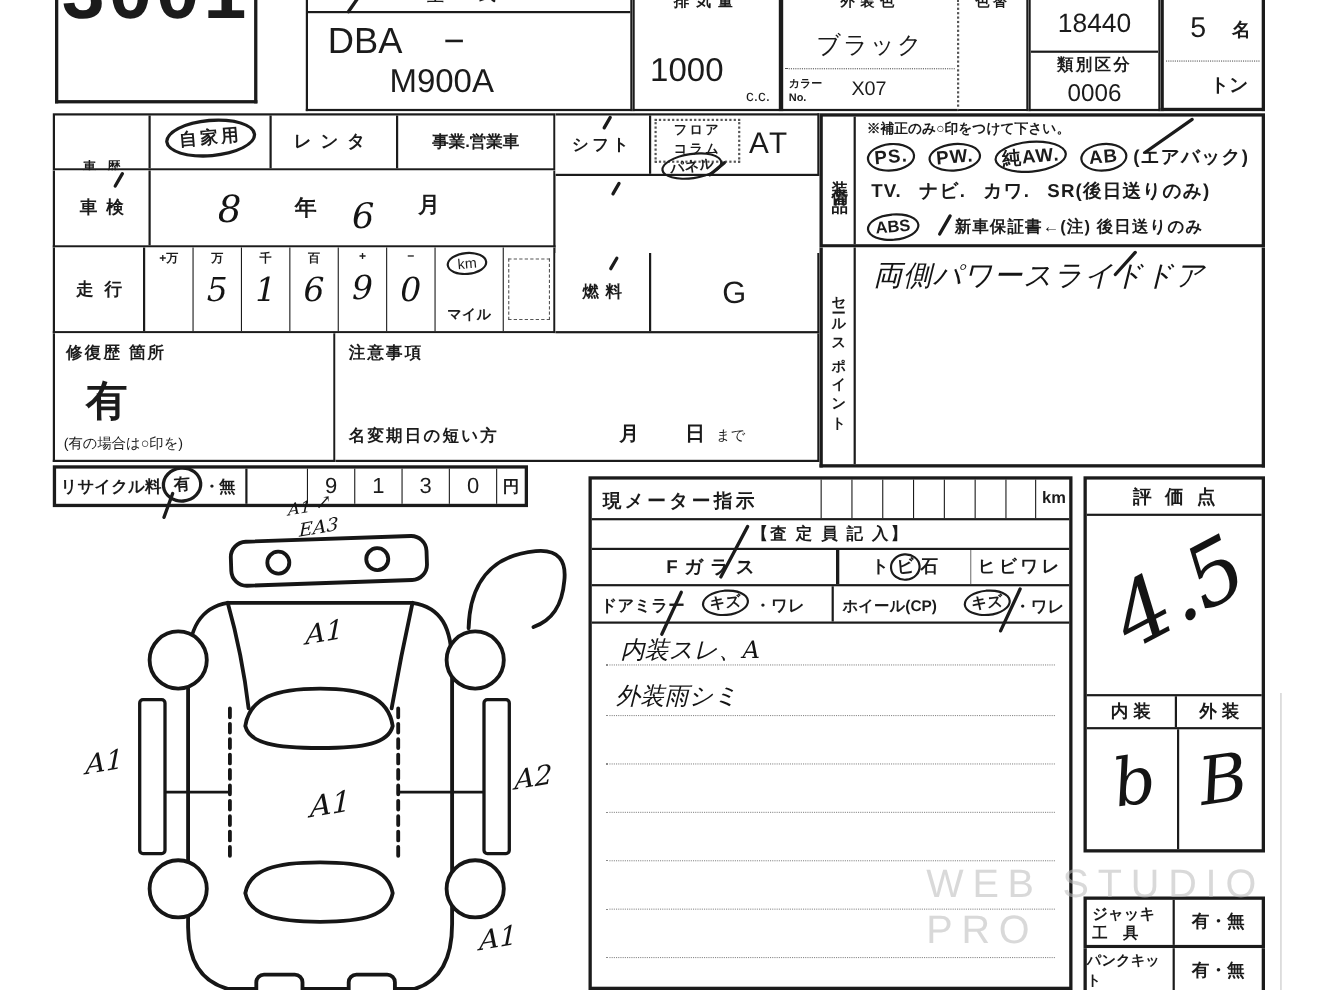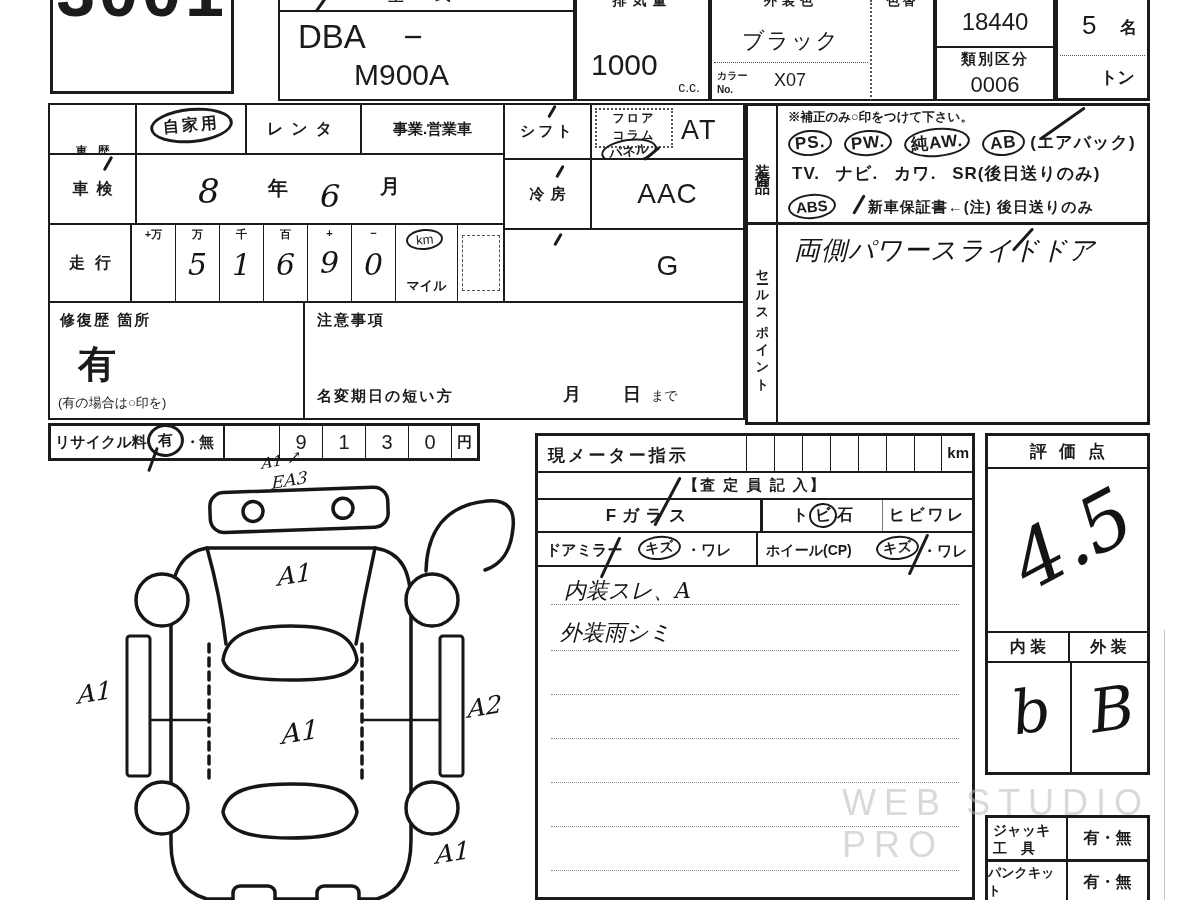--- a/index.html
+++ b/index.html
@@ -182,14 +182,6 @@
     <span class="abs" style="left:176px;top:10px;font-size:27px;letter-spacing:2px;">AT</span>
   </div>
 
-  <div class="box" style="left:505px;top:160px;width:240px;height:70px;border-left:none;border-top:none;">
-    <div class="cell ctr" style="left:0;width:87px;border-right:2px solid #1b1b1b;">
-      <span class="lbl" style="font-size:15px;letter-spacing:6px;margin-left:6px;">冷房</span>
-    </div>
-    <div class="cell ctr" style="left:87px;right:0;">
-      <span style="font-size:28px;letter-spacing:1px;">AAC</span>
-    </div>
-  </div>
 
   <div class="box" style="left:505px;top:230px;width:240px;height:73px;border-left:none;border-top:none;">
     <div class="cell ctr" style="left:87px;right:0;">

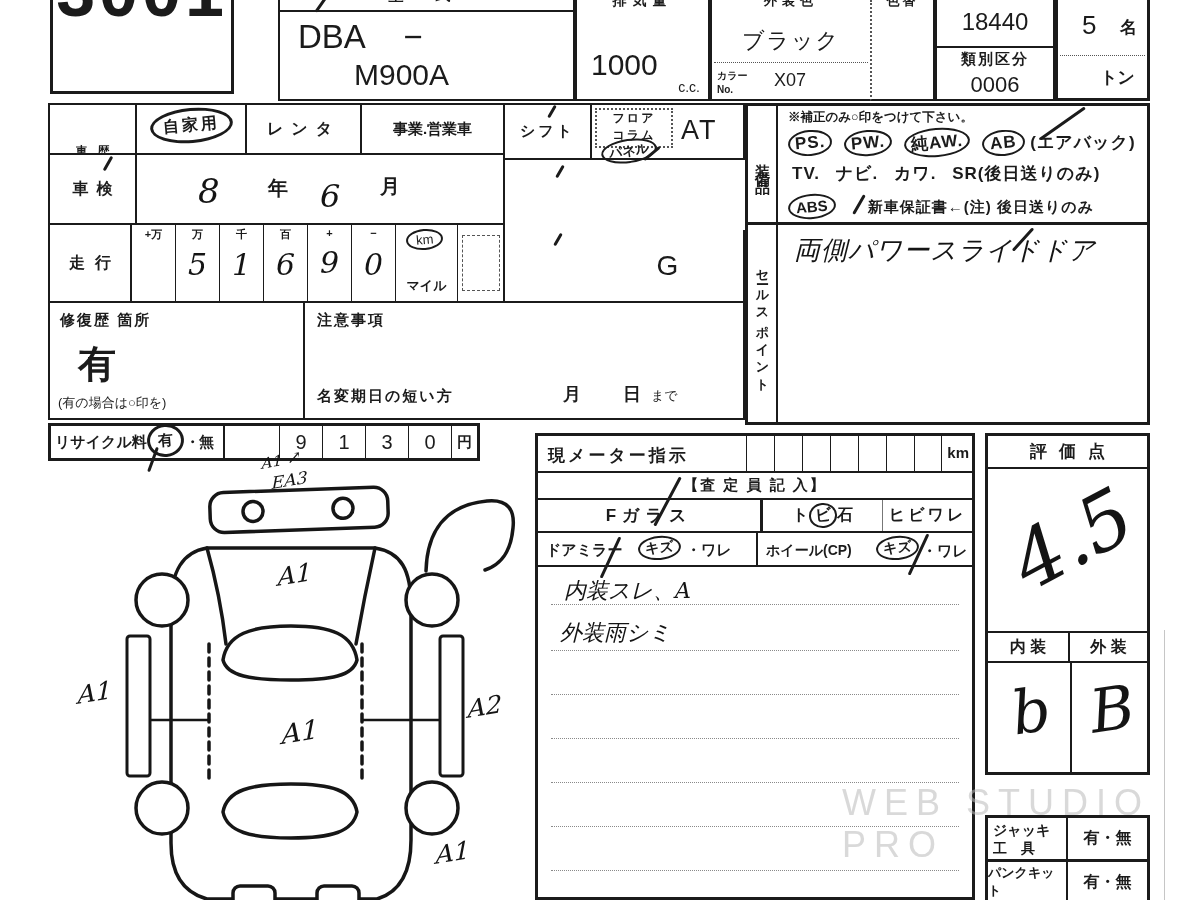--- a/index.html
+++ b/index.html
@@ -184,6 +184,9 @@
 
 
   <div class="box" style="left:505px;top:230px;width:240px;height:73px;border-left:none;border-top:none;">
+    <div class="cell ctr" style="left:0;width:87px;border-right:2px solid #1b1b1b;">
+      <span class="lbl" style="font-size:15px;letter-spacing:6px;margin-left:6px;">燃料</span>
+    </div>
     <div class="cell ctr" style="left:87px;right:0;">
       <span style="font-size:28px;">G</span>
     </div>

